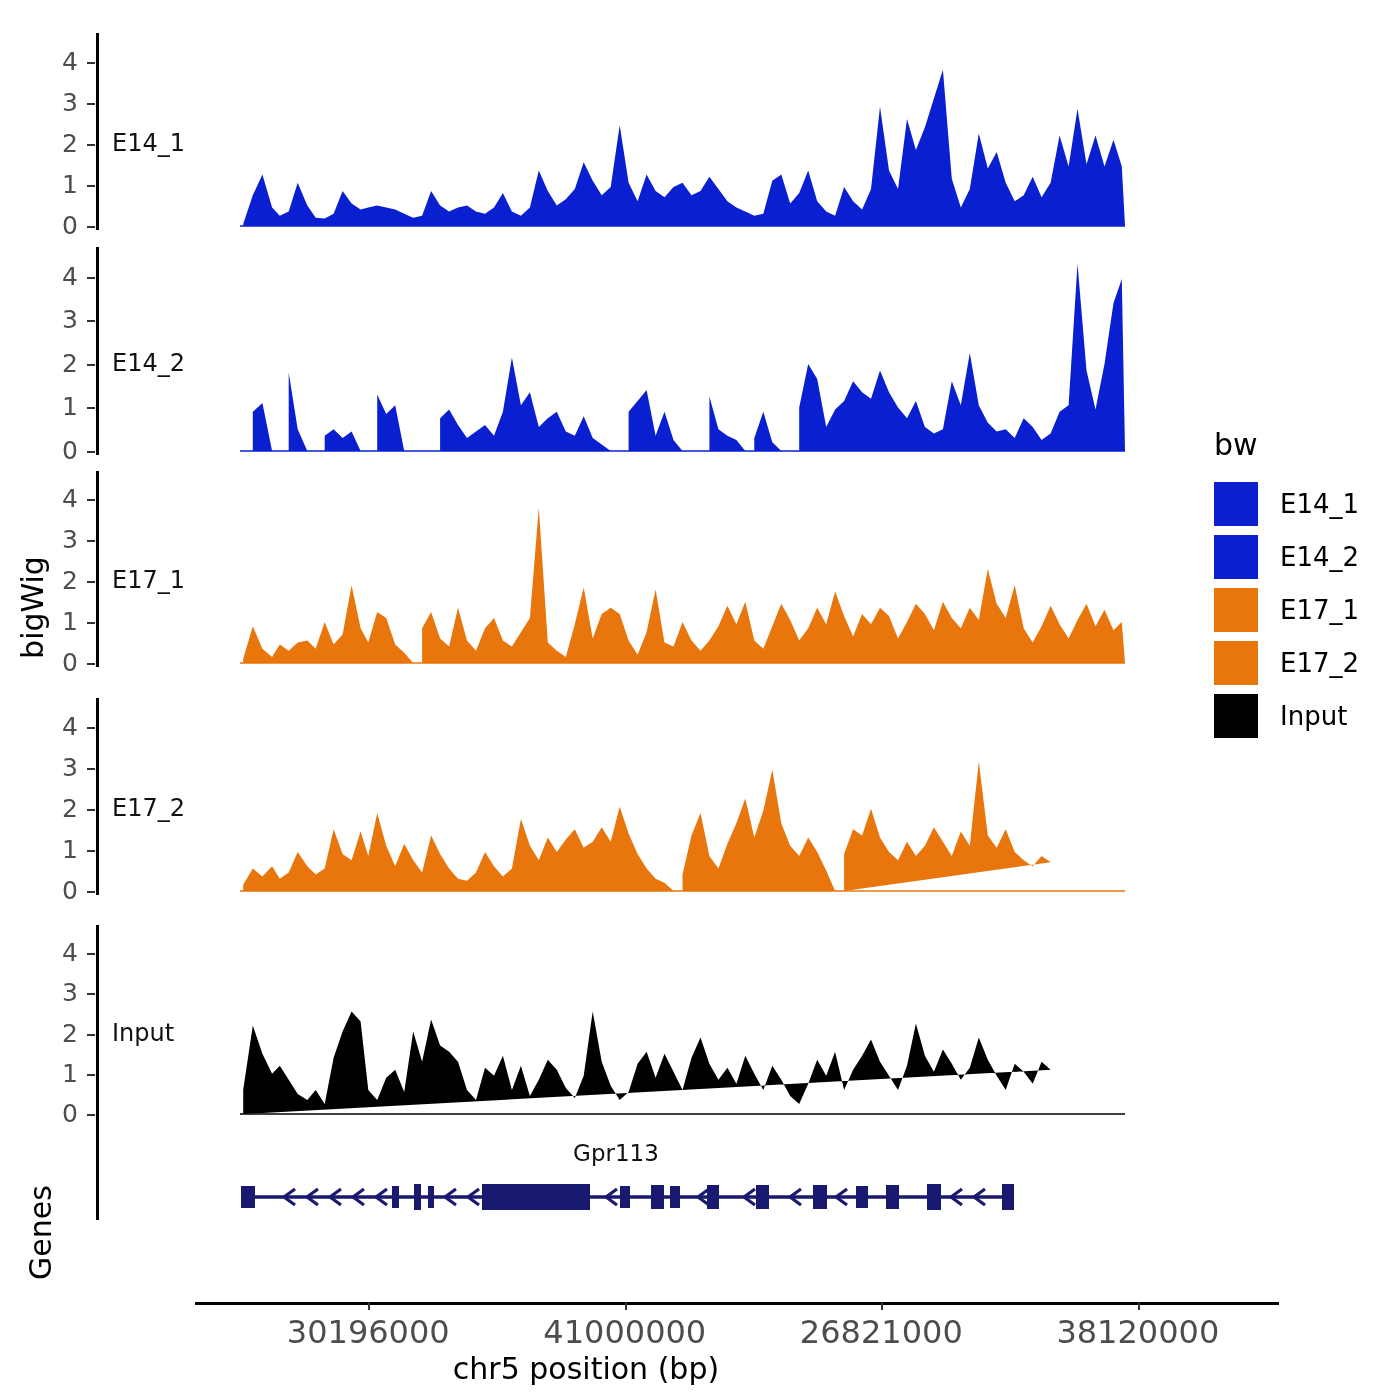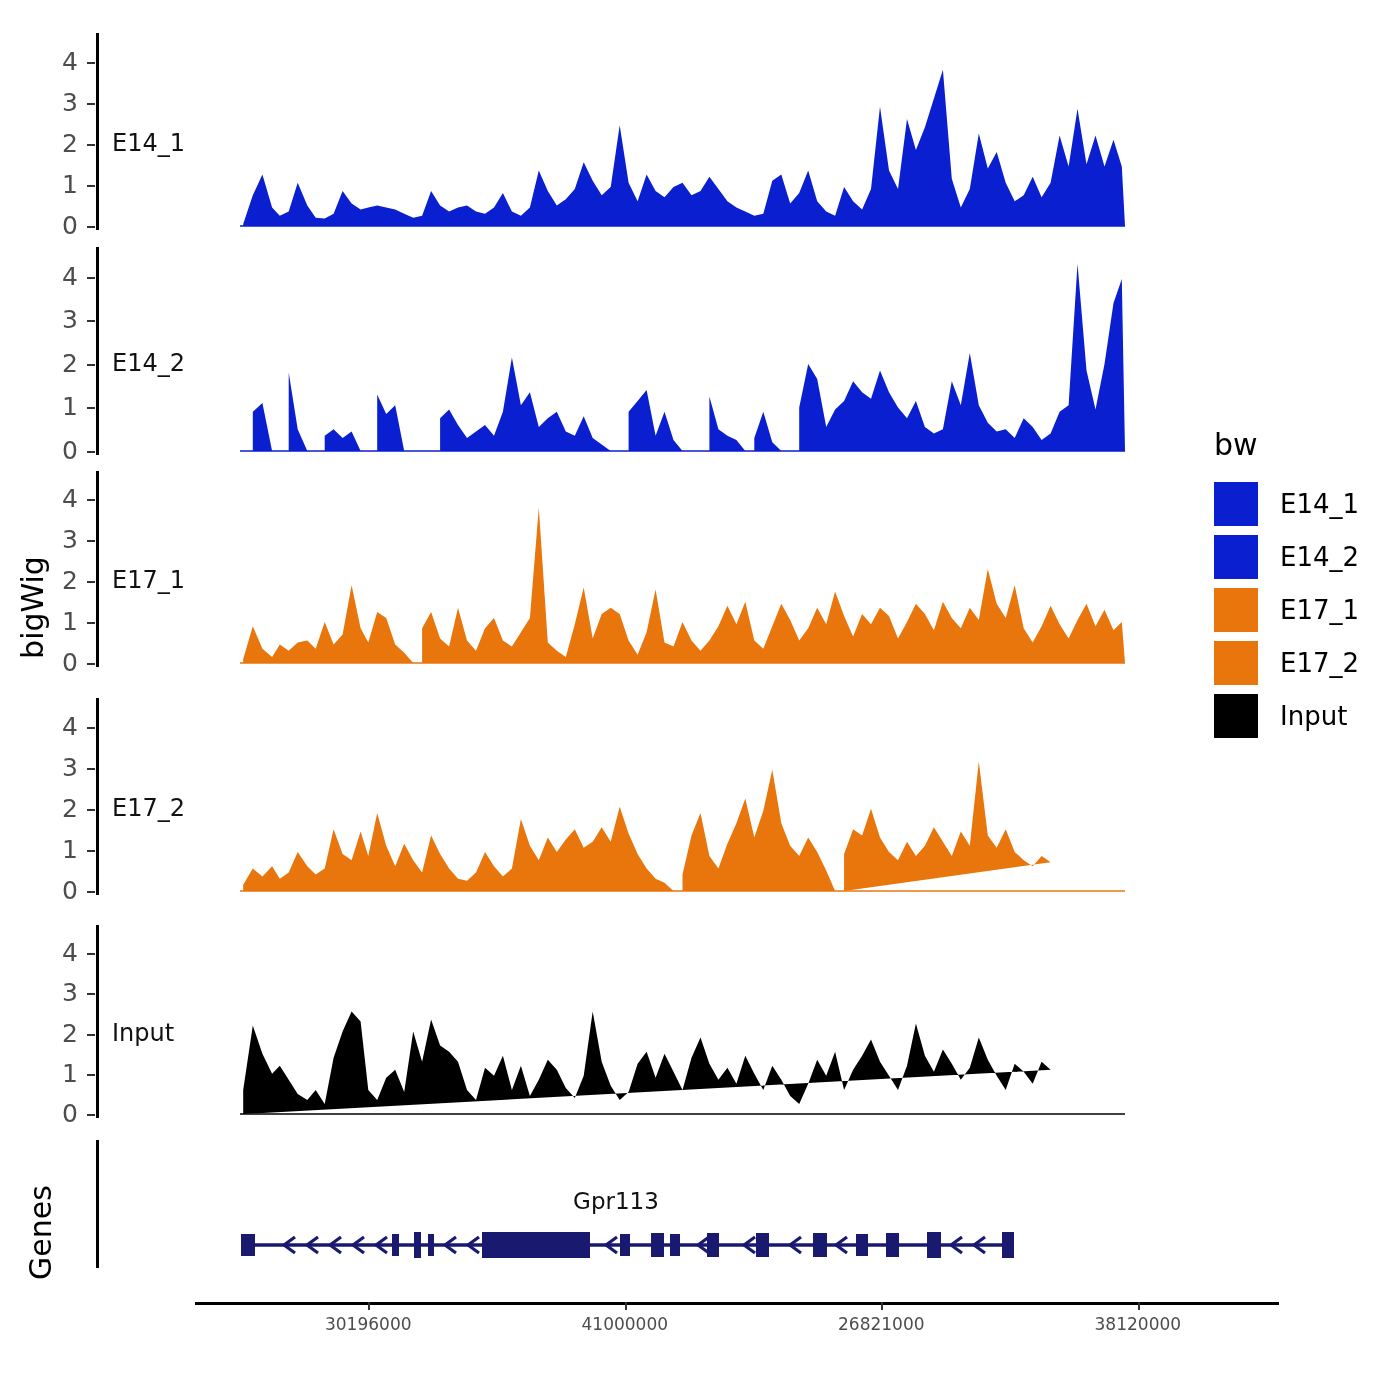--- a/index.html
+++ b/index.html
@@ -138,7 +138,7 @@
       </div>
     </div>
 
-  <div class="panel" style="left:96px;top:1140px;width:1180px;height:140px;padding-left:39px;">
+  <div class="panel" style="left:96px;top:1092px;width:1180px;height:140px;padding-left:39px;">
     <div class="axis-line" style="left:0px;top:0px;height:128px;"></div>
     <div class="gene-name" style="left:430px;top:50px;width:180px;">Gpr113</div>
     <svg id="gene-svg" width="1100" height="60" style="position:absolute;left:100px;top:75px;">

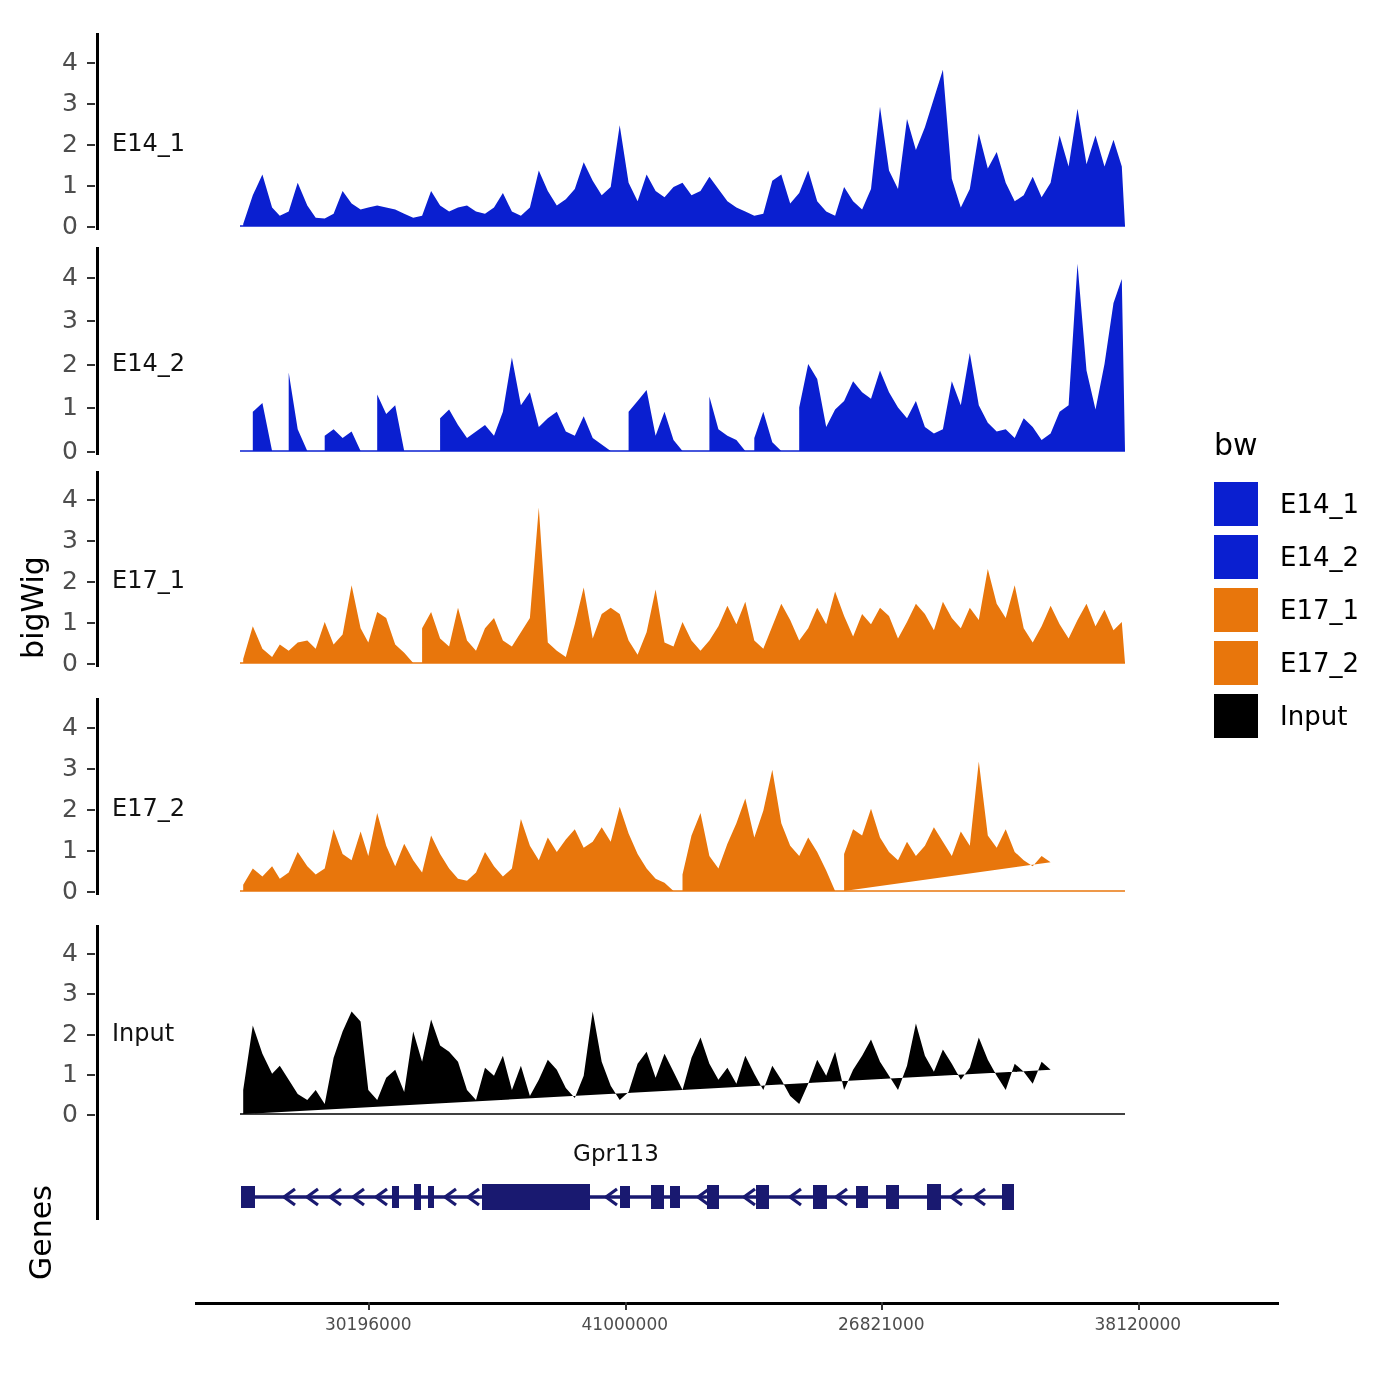--- a/index.html
+++ b/index.html
@@ -20,7 +20,7 @@
 
   .xaxis-line{position:absolute;background:#000000;height:3px;}
   .xtick{position:absolute;background:#333333;width:2px;height:8px;top:0;}
-  .xticklabel{position:absolute;font-size:17px;color:#4d4d4d;
+  .xticklabel{position:absolute;font-size:32px;color:#4d4d4d;
               text-align:center;line-height:1;}
   .xaxis-title{position:absolute;font-size:30px;color:#000000;
                text-align:center;line-height:1;}

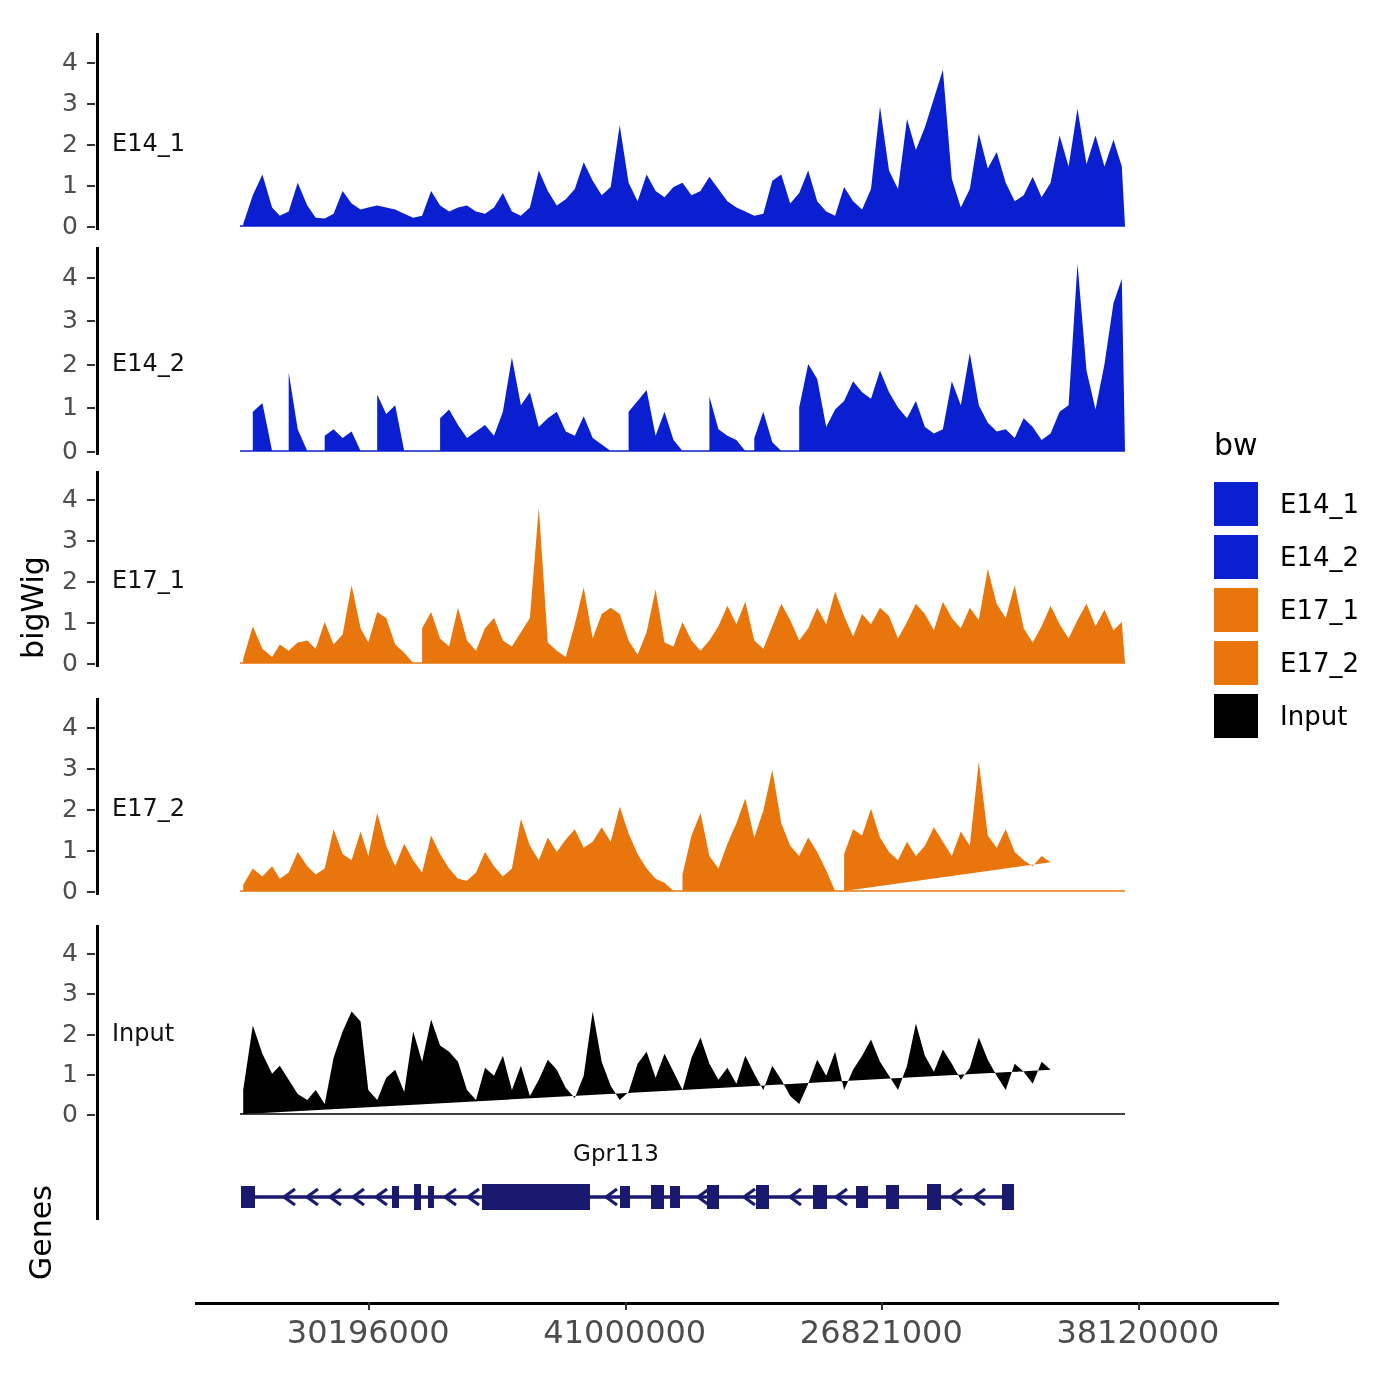--- a/index.html
+++ b/index.html
@@ -187,6 +187,7 @@
         <div class="xtick" style="left: 1041.83px;"></div>
         <div class="xticklabel" style="left: 951.826px; top: 14px; width: 180px;">38120000</div>
       </div>
+    <div class="xaxis-title" style="left:130px;top:52px;width:720px;">chr5 position (bp)</div>
   </div>
 
   <div class="panel" style="left:1212px;top:430px;width:190px;height:310px;">

